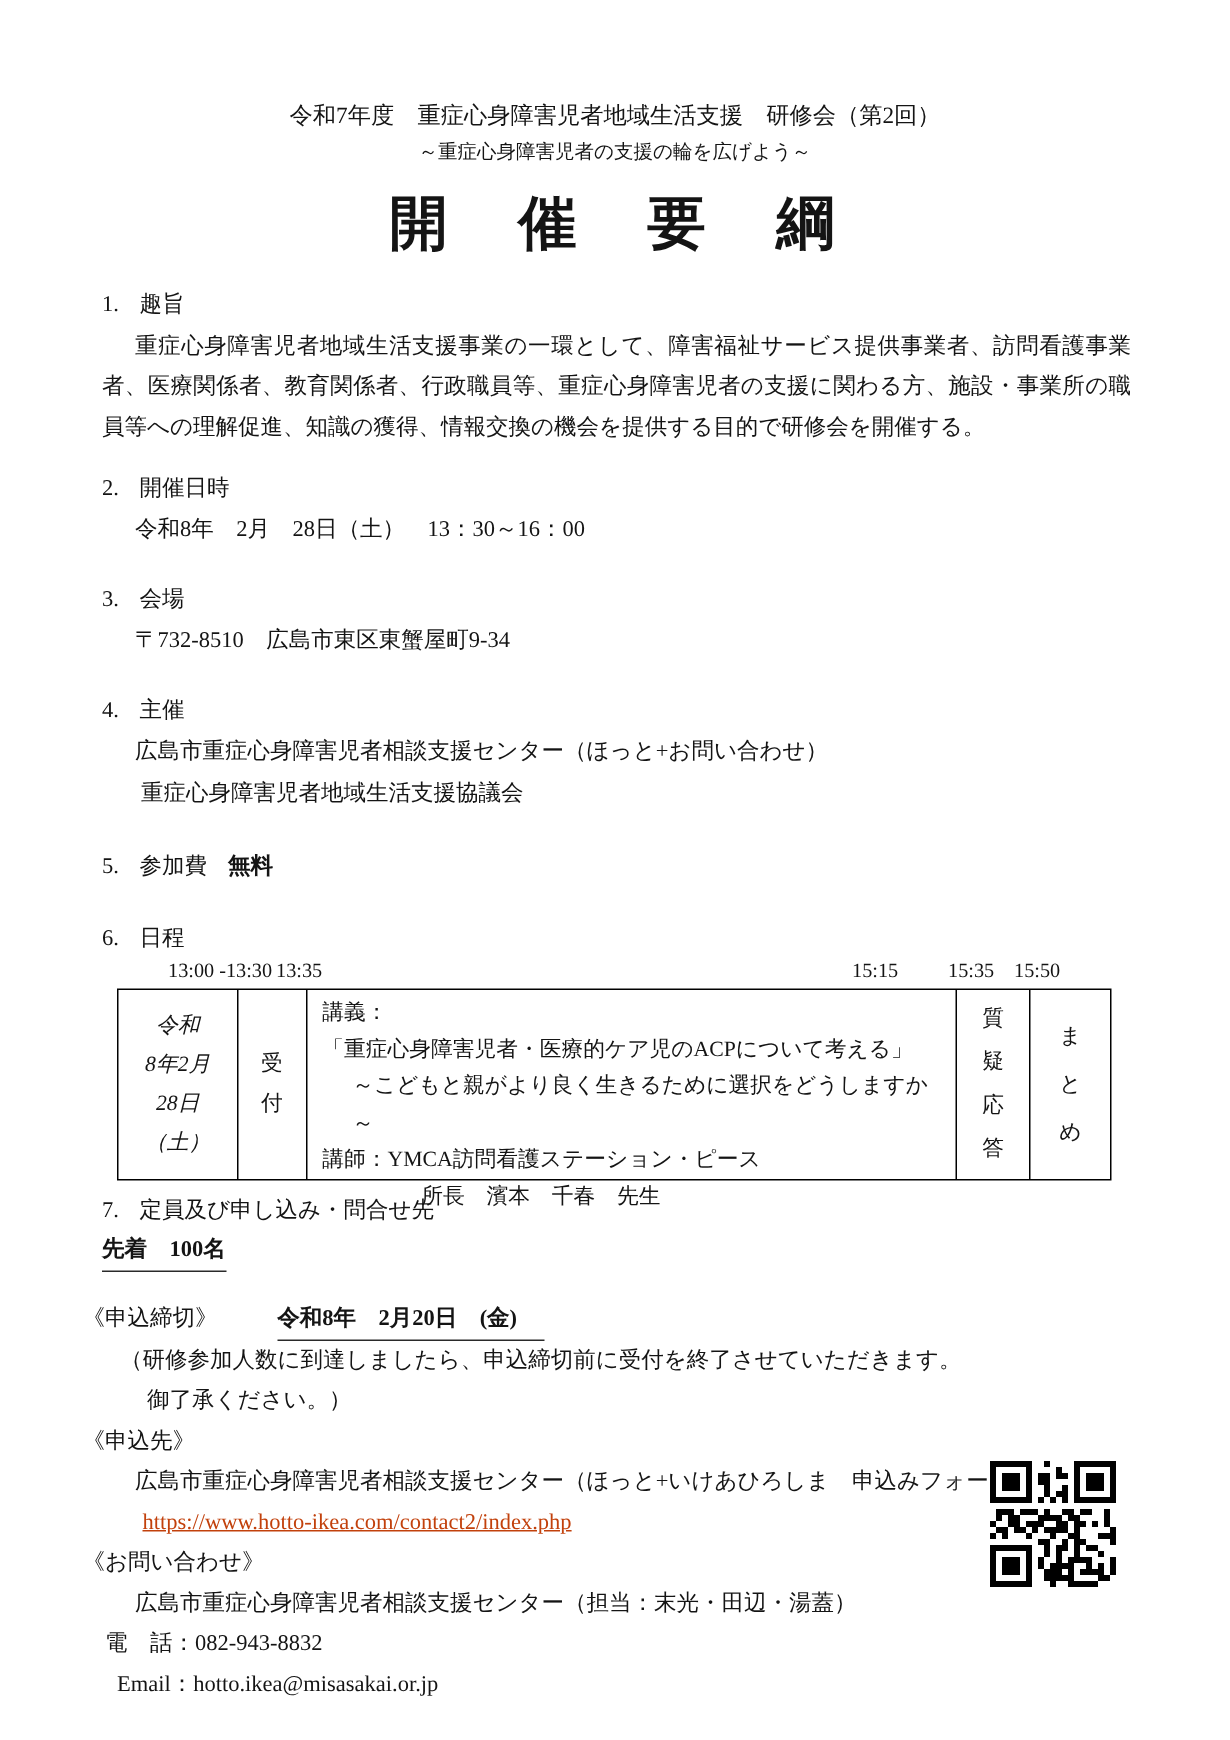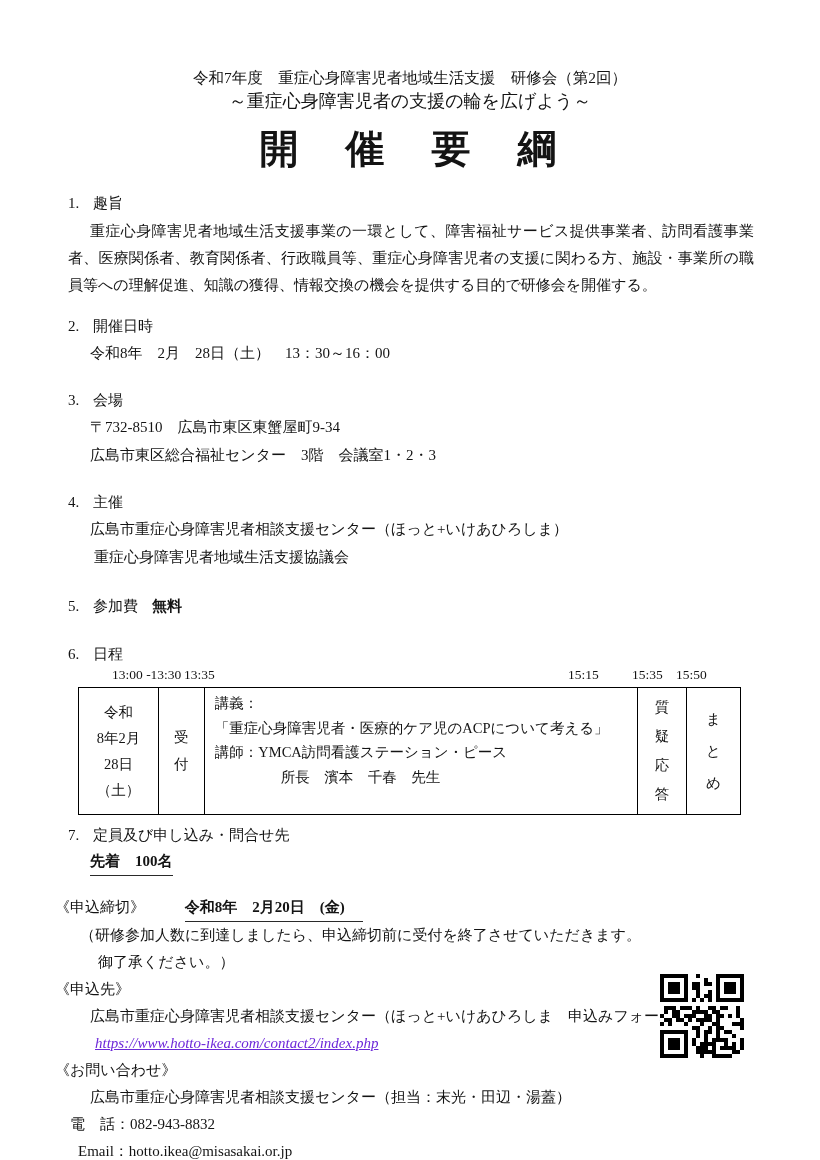--- a/index.html
+++ b/index.html
@@ -10,7 +10,7 @@
   }
   .header{text-align:center;padding-top:66px;}
   .t1{font-size:15.5px;line-height:23px;}
-  .t2{font-size:18px;line-height:24px;}
+  .t2{font-size:13px;line-height:24px;}
   .main-title{font-size:39px;font-weight:bold;margin-top:9px;letter-spacing:4px;}
 
   .content{margin:14px 66px 0 68px;}

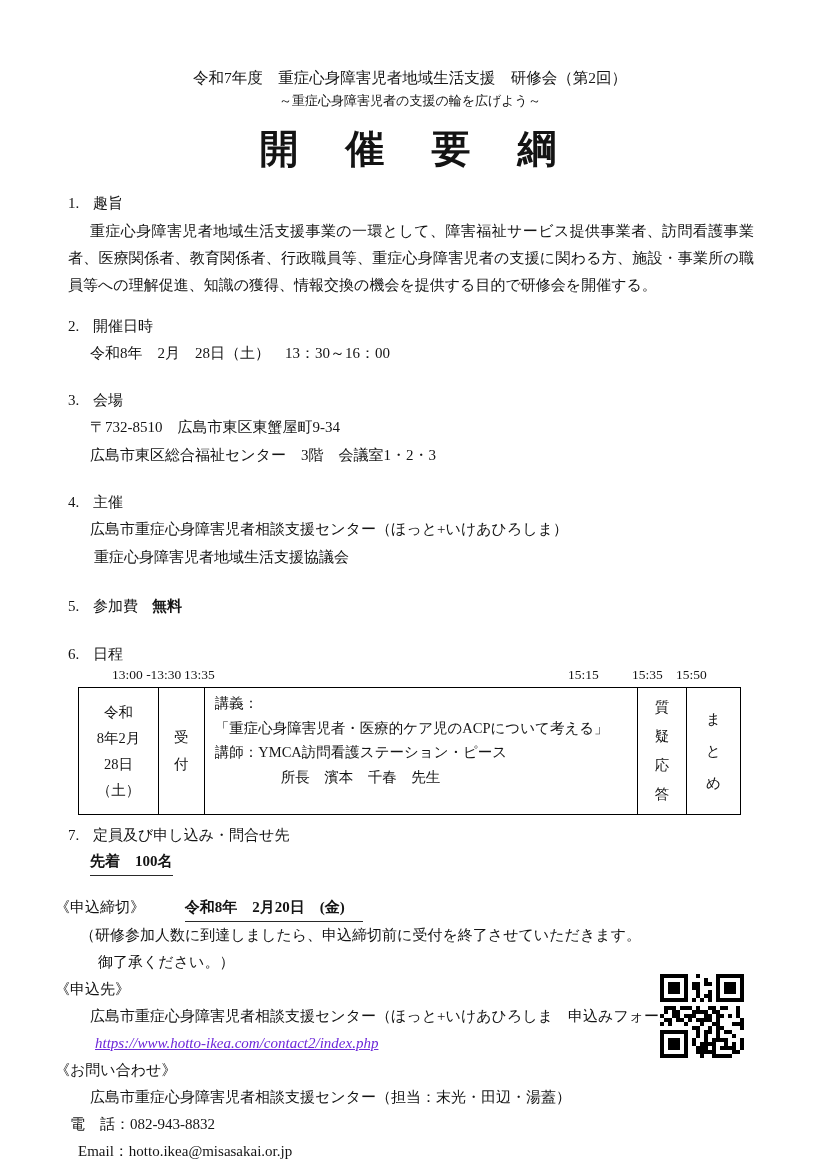--- a/index.html
+++ b/index.html
@@ -94,7 +94,6 @@
         <span class="sec-label">会場</span>
       </div>
       <div class="ind">〒732-8510　広島市東区東蟹屋町9-34</div>
-      <div class="ind">広島市東区総合福祉センター　3階　会議室1・2・3</div>
     </div>
 
     <div class="sec mt20">

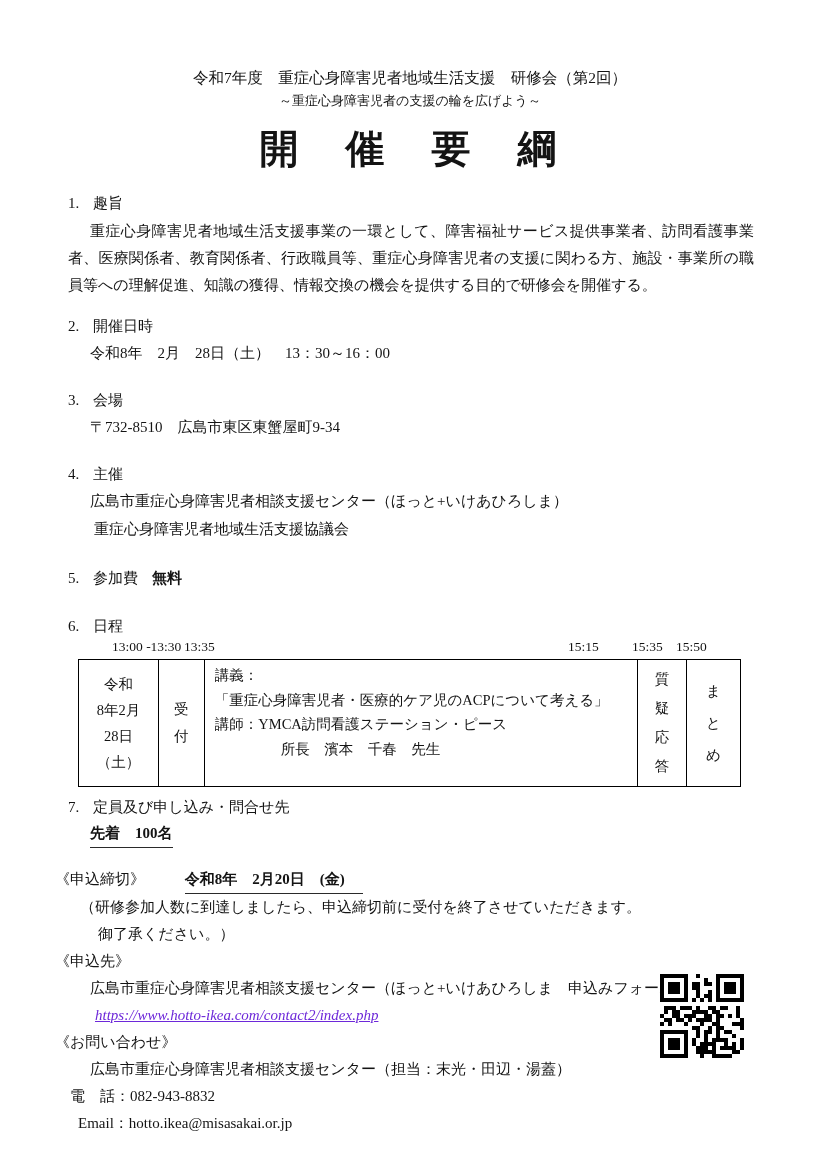--- a/index.html
+++ b/index.html
@@ -101,7 +101,7 @@
         <span class="sec-num">4.</span>
         <span class="sec-label">主催</span>
       </div>
-      <div class="ind">広島市重症心身障害児者相談支援センター（ほっと+いけあひろしま）</div>
+      <div class="ind">広島市重症心身障害児者相談支援センター（ほっと+お問い合わせ）</div>
       <div class="ind2">重症心身障害児者地域生活支援協議会</div>
     </div>
 

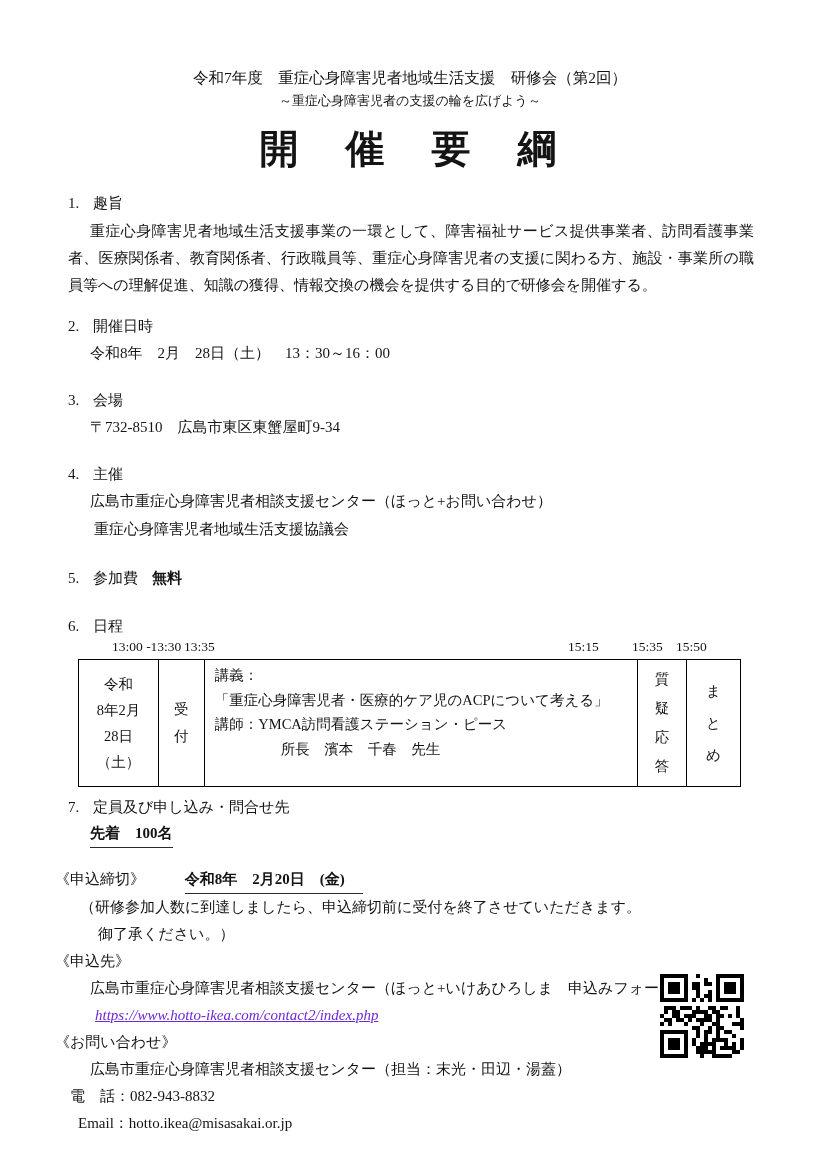--- a/index.html
+++ b/index.html
@@ -32,7 +32,7 @@
   .schedule-table{display:flex;margin-left:10px;width:663px;border:1px solid #000;box-sizing:border-box;height:128px;}
   .schedule-table .cell{border-right:1px solid #000;box-sizing:border-box;}
   .schedule-table .cell:last-child{border-right:none;}
-  .col-date{width:80px;display:flex;flex-direction:column;justify-content:center;align-items:center;text-align:center;line-height:26px;font-size:14.5px;}
+  .col-date{width:80px;display:flex;flex-direction:column;justify-content:center;align-items:center;text-align:center;line-height:26px;font-size:14.5px;font-style:italic;}
   .col-vert{display:flex;justify-content:center;align-items:center;text-align:center;font-size:14.5px;}
   .col-reception{width:46px;}
   .col-qa{width:49px;}

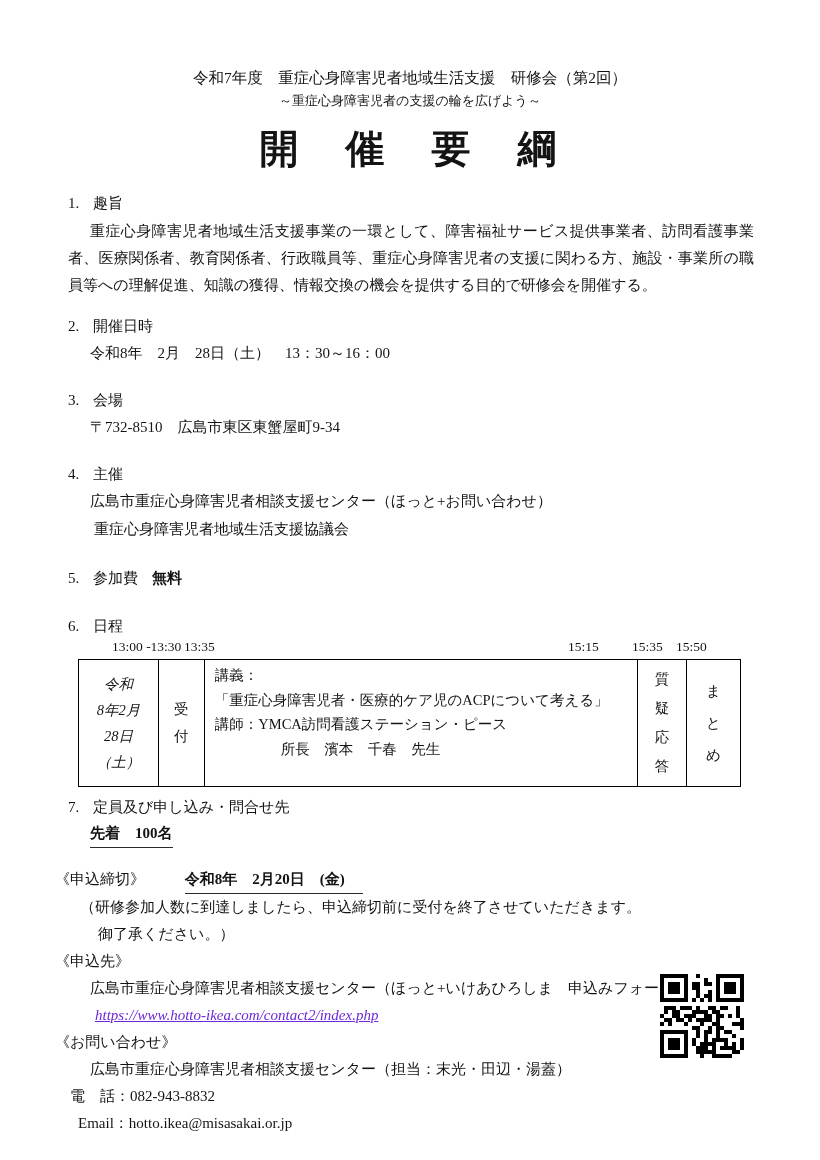--- a/index.html
+++ b/index.html
@@ -140,6 +140,7 @@
         <div class="cell col-content">
           <div>講義：</div>
           <div>「重症心身障害児者・医療的ケア児のACPについて考える」</div>
+          <div class="lec-sub">～こどもと親がより良く生きるために選択をどうしますか～</div>
           <div>講師：YMCA訪問看護ステーション・ピース</div>
           <div class="lec-person">所長　濱本　千春　先生</div>
         </div>

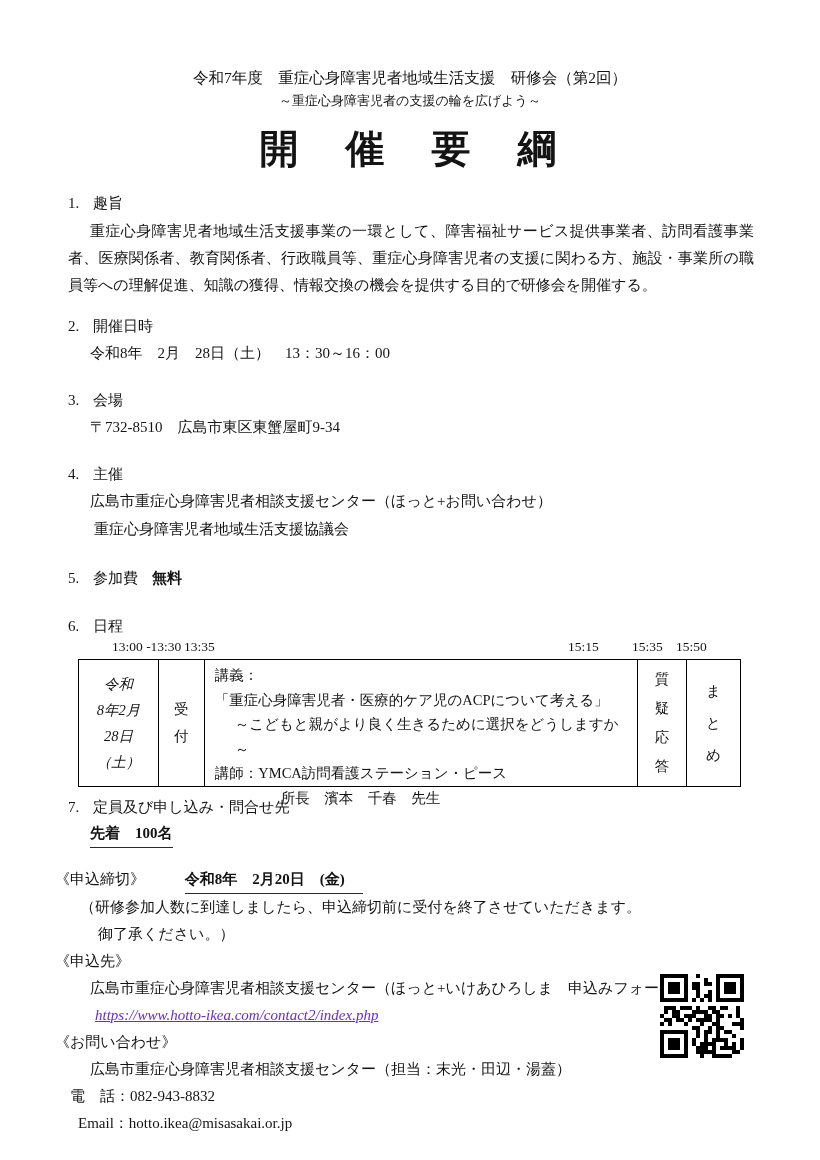--- a/index.html
+++ b/index.html
@@ -44,7 +44,7 @@
   .lec-person{margin-left:66px;}
 
   .s7-line{line-height:27px;}
-  .cap{margin-left:22px;font-family:Liberation Serif, serif;}
+  .cap{font-family:Liberation Serif, serif;}
   .u{border-bottom:1.6px solid #2a2a2a;padding-bottom:0px;display:inline-block;}
   .u-pad{padding-right:18px;}
   .angle-label{margin-left:-13px;}

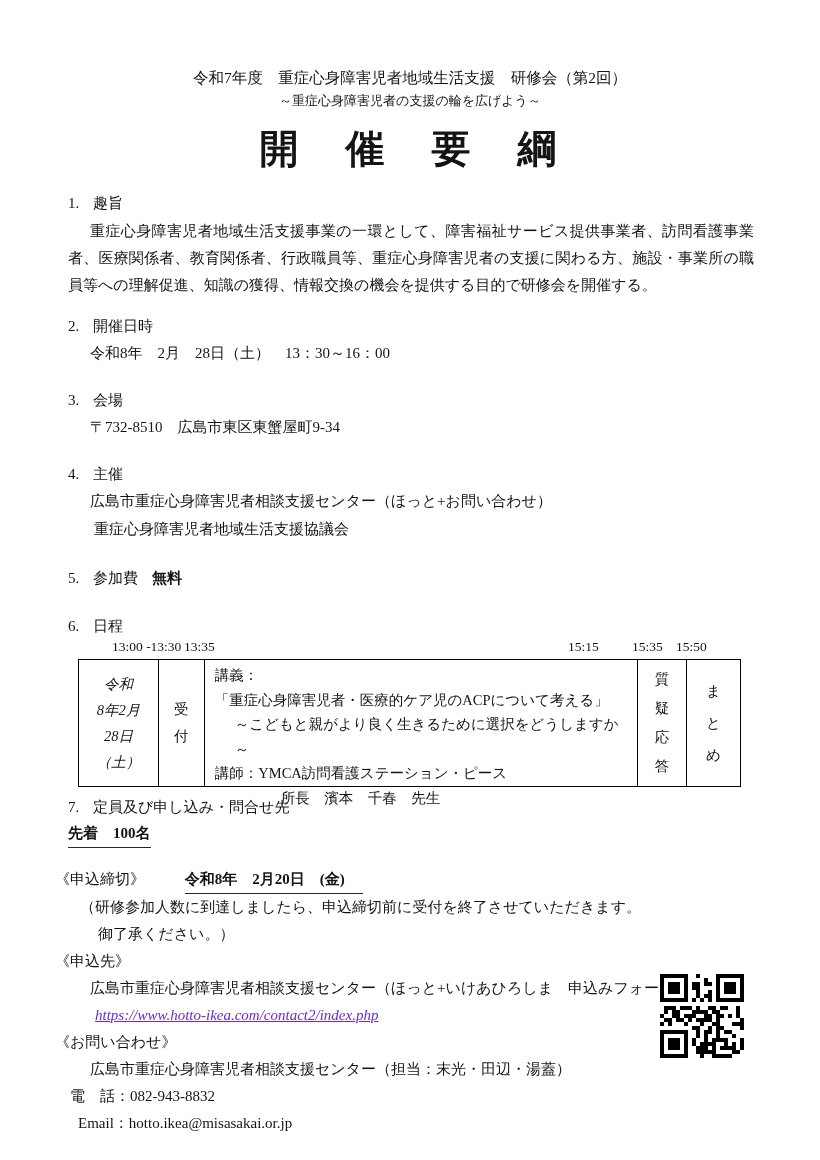--- a/index.html
+++ b/index.html
@@ -53,7 +53,7 @@
   .note2{margin-left:30px;}
   .line-ind{margin-left:22px;}
   .url-line{margin-left:27px;}
-  .url-line a{color:#6d28d9;text-decoration:underline;font-style:italic;}
+  .url-line a{color:#c2410c;text-decoration:underline;}
   .phone-line{margin-left:2px;}
   .email-line{margin-left:10px;}
 

